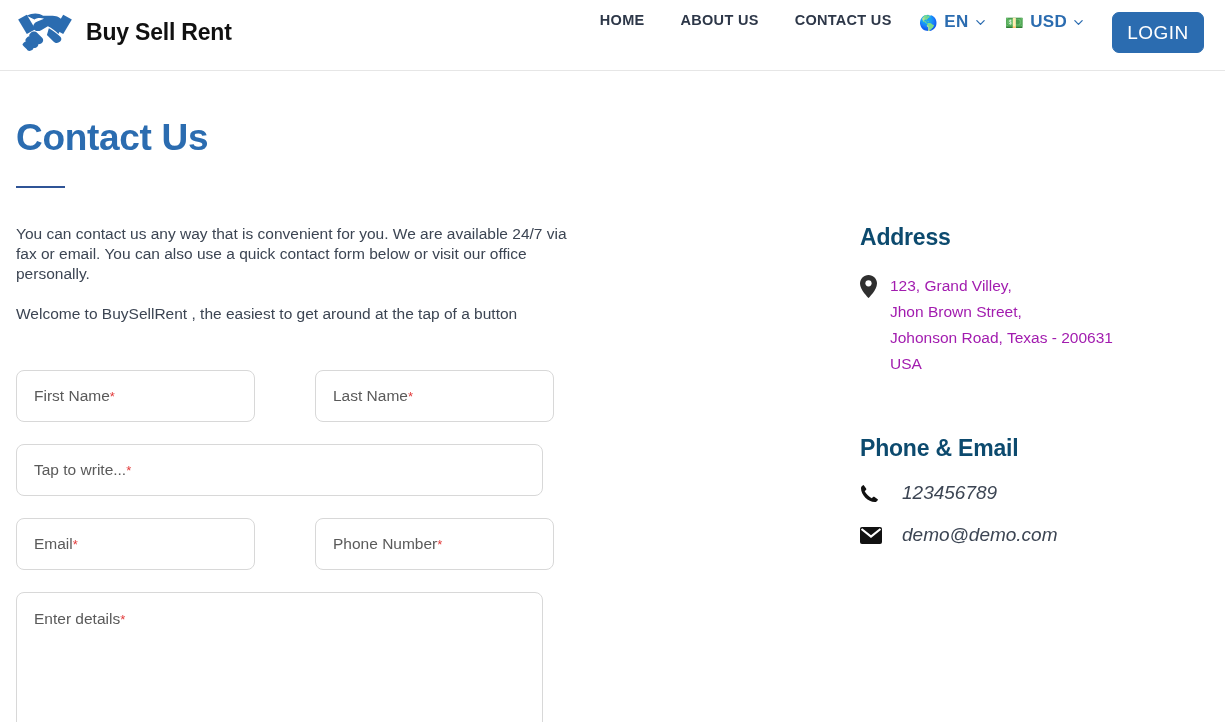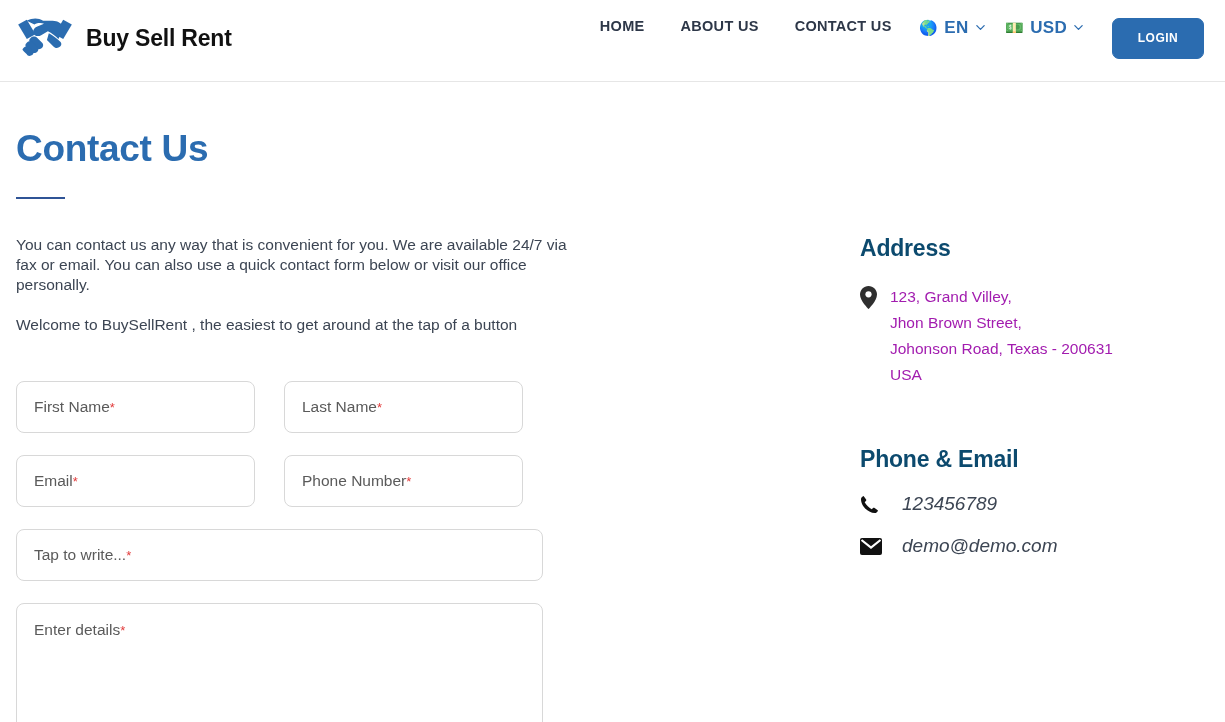--- a/index.html
+++ b/index.html
@@ -14,7 +14,7 @@
 
   
   .header {
-    height: 82px;
+    height: 71px;
     border-bottom: 1px solid #e6e6e6;
     display: flex;
     align-items: center;

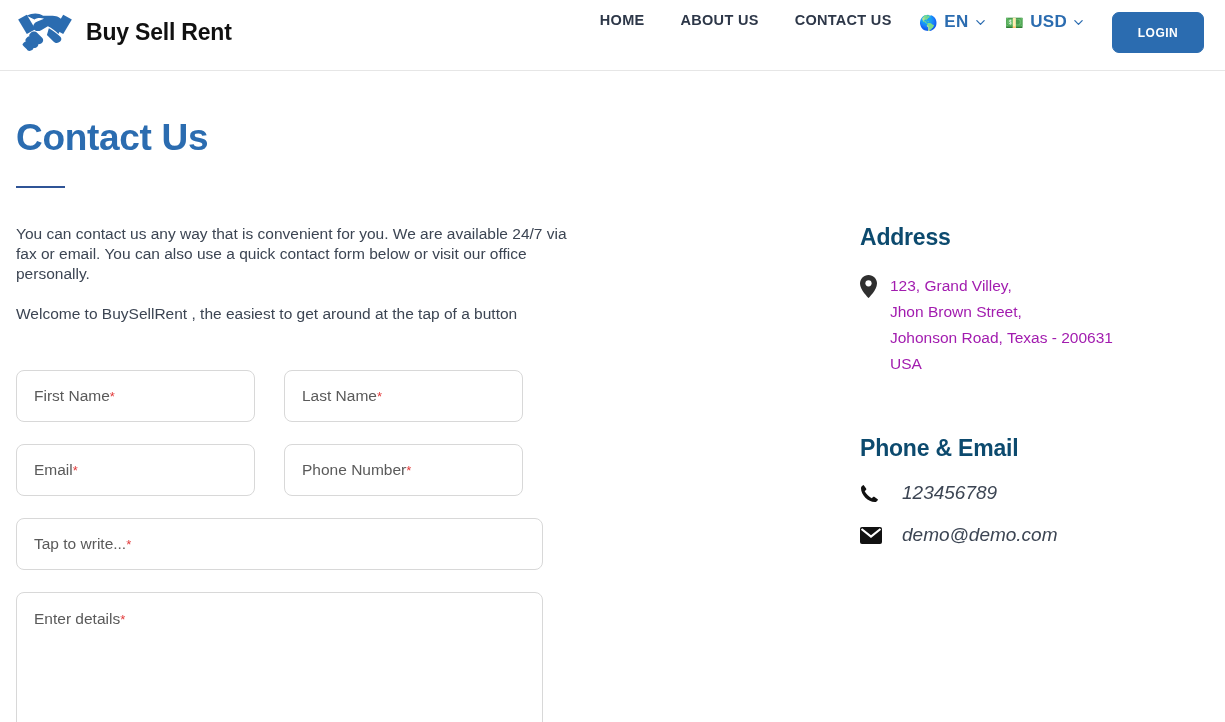--- a/index.html
+++ b/index.html
@@ -79,8 +79,8 @@
   }
 
   .btn {
-    font-size: 12px;
-    font-weight: bold;
+    font-size: 19px;
+    font-weight: normal;
     letter-spacing: 0.5px;
     border-radius: 7px;
     height: 41px;

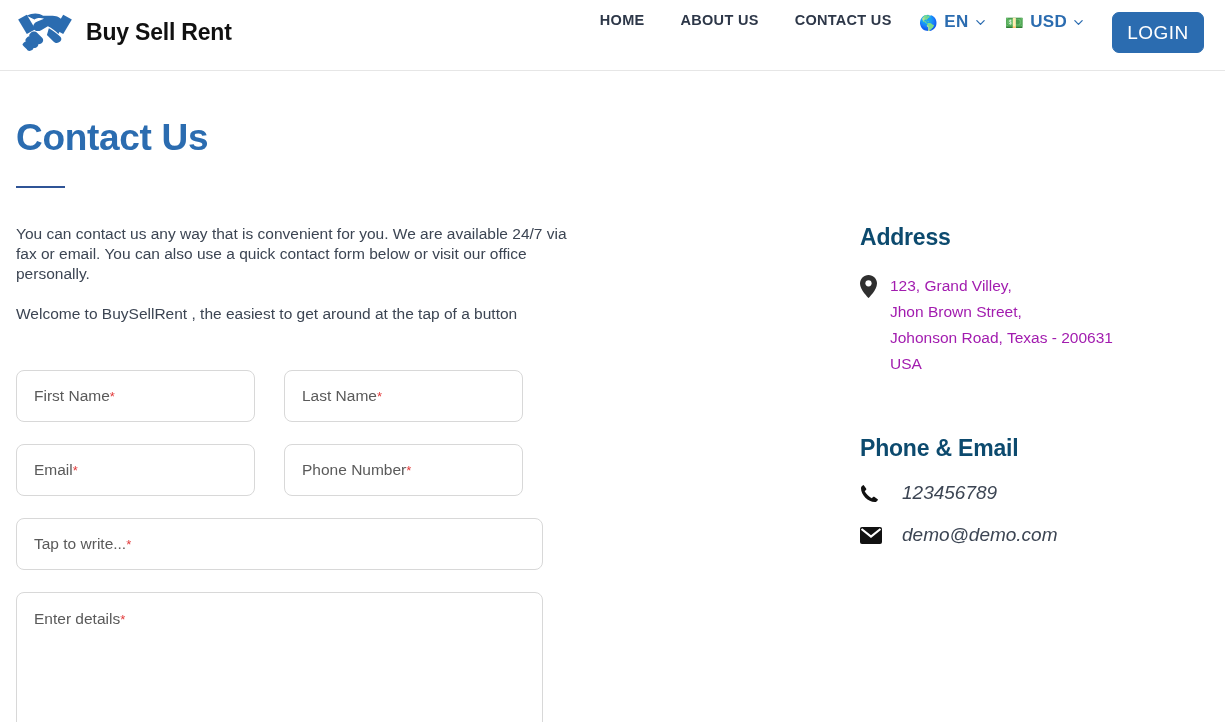--- a/index.html
+++ b/index.html
@@ -139,7 +139,7 @@
   .form { margin-top: 46px; }
   .form-row {
     display: flex;
-    gap: 29px;
+    gap: 60px;
     margin-bottom: 22px;
   }
   .field {

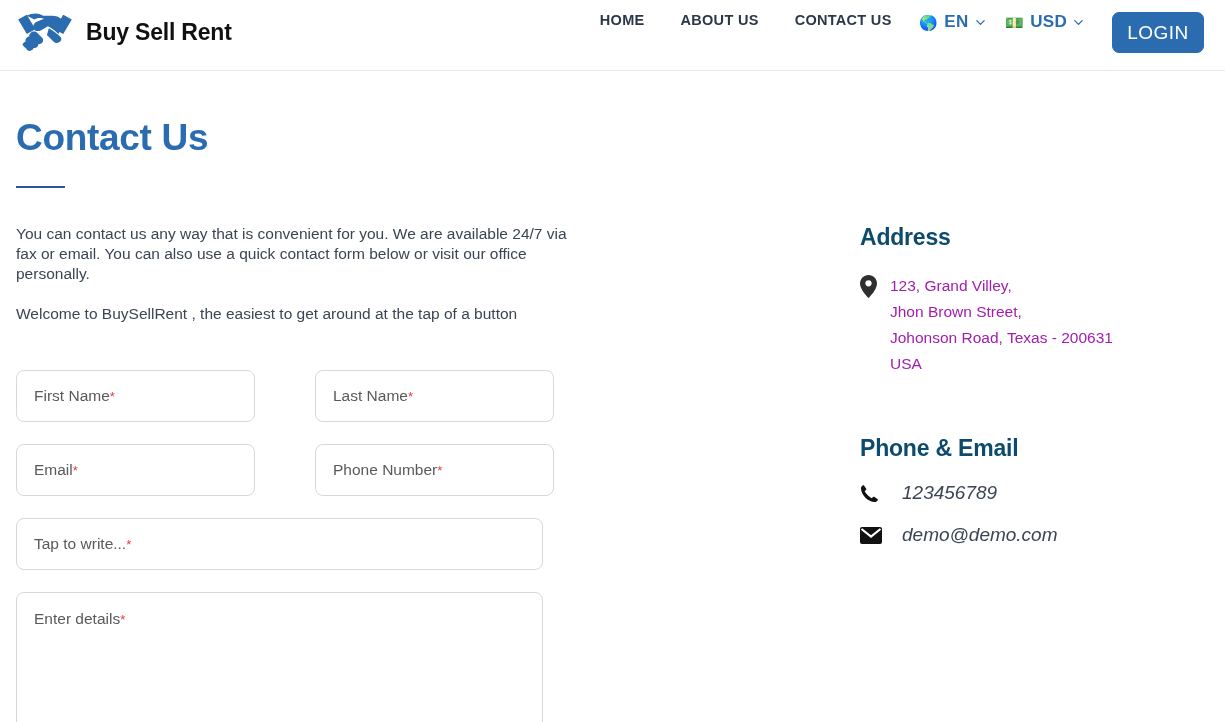--- a/index.html
+++ b/index.html
@@ -290,17 +290,17 @@
       </div>
 
       <div class="form-row">
+        <div class="field field-wide">
+          <span class="placeholder"><span>Tap to write...</span><span class="req">*</span></span>
+        </div>
+      </div>
+
+      <div class="form-row">
         <div class="field">
           <span class="placeholder"><span>Email</span><span class="req">*</span></span>
         </div>
         <div class="field">
           <span class="placeholder"><span>Phone Number</span><span class="req">*</span></span>
-        </div>
-      </div>
-
-      <div class="form-row">
-        <div class="field field-wide">
-          <span class="placeholder"><span>Tap to write...</span><span class="req">*</span></span>
         </div>
       </div>
 

